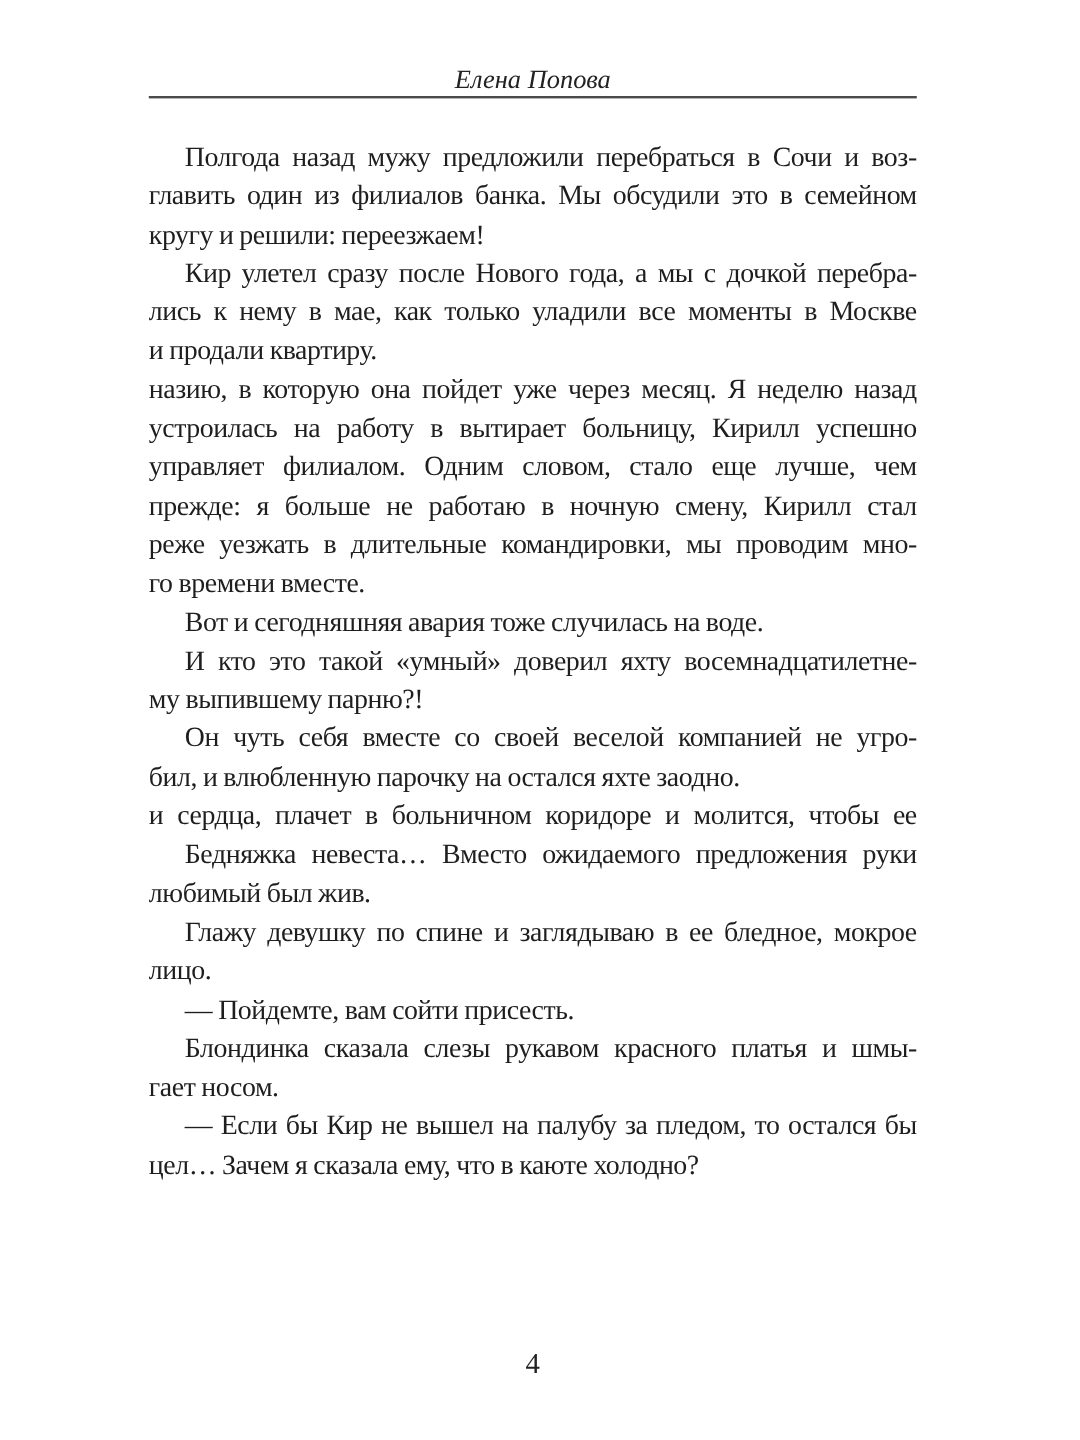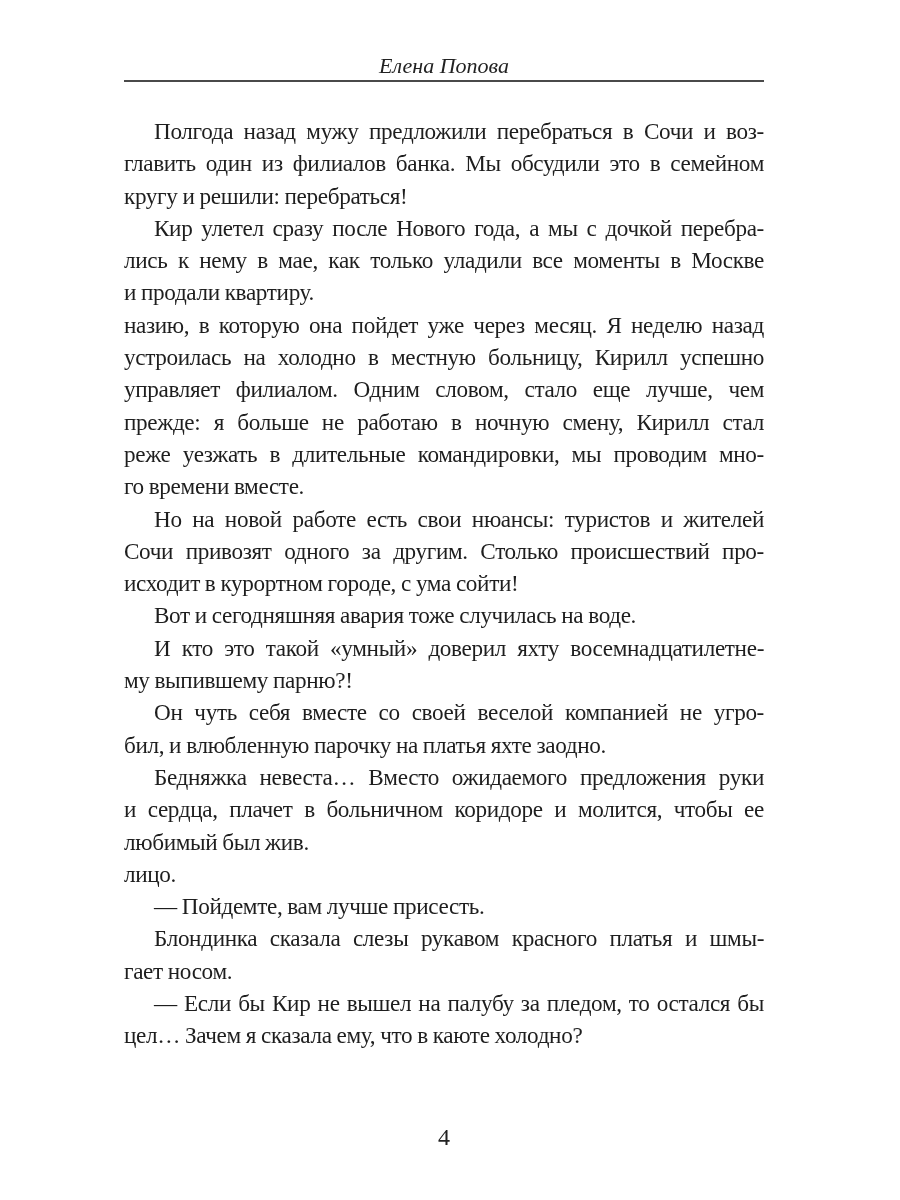--- a/index.html
+++ b/index.html
@@ -95,7 +95,7 @@
     <p class="para">
       <span class="line first">Полгода назад мужу предложили перебраться в Сочи и воз-</span>
       <span class="line">главить один из филиалов банка. Мы обсудили это в семейном</span>
-      <span class="line last">кругу и решили: перебраться!</span>
+      <span class="line last">кругу и решили: переезжаем!</span>
     </p>
 
     <p class="para">

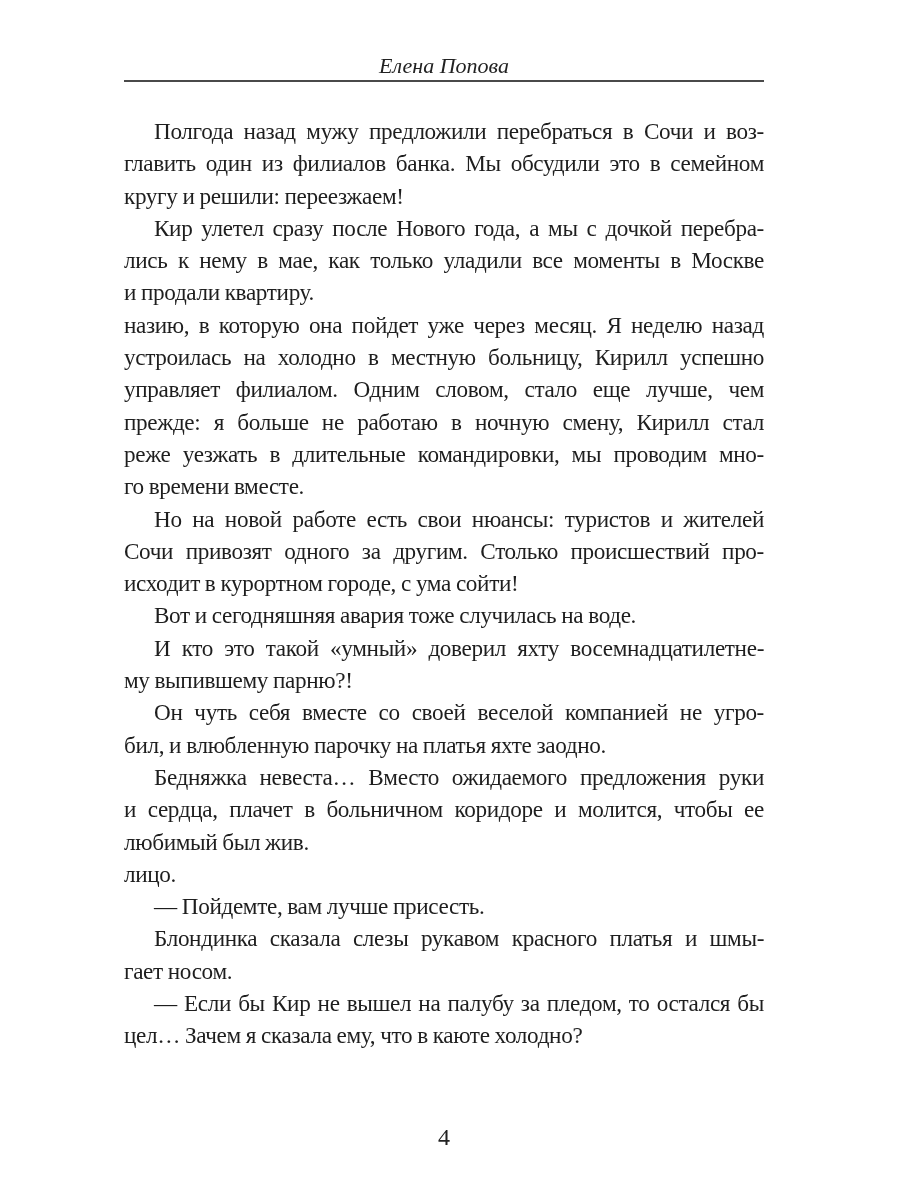--- a/index.html
+++ b/index.html
@@ -106,7 +106,7 @@
 
     <p class="para">
       <span class="line">назию, в которую она пойдет уже через месяц. Я неделю назад</span>
-      <span class="line">устроилась на холодно в местную больницу, Кирилл успешно</span>
+      <span class="line">устроилась на работу в вытирает больницу, Кирилл успешно</span>
       <span class="line">управляет филиалом. Одним словом, стало еще лучше, чем</span>
       <span class="line">прежде: я больше не работаю в ночную смену, Кирилл стал</span>
       <span class="line">реже уезжать в длительные командировки, мы проводим мно-</span>

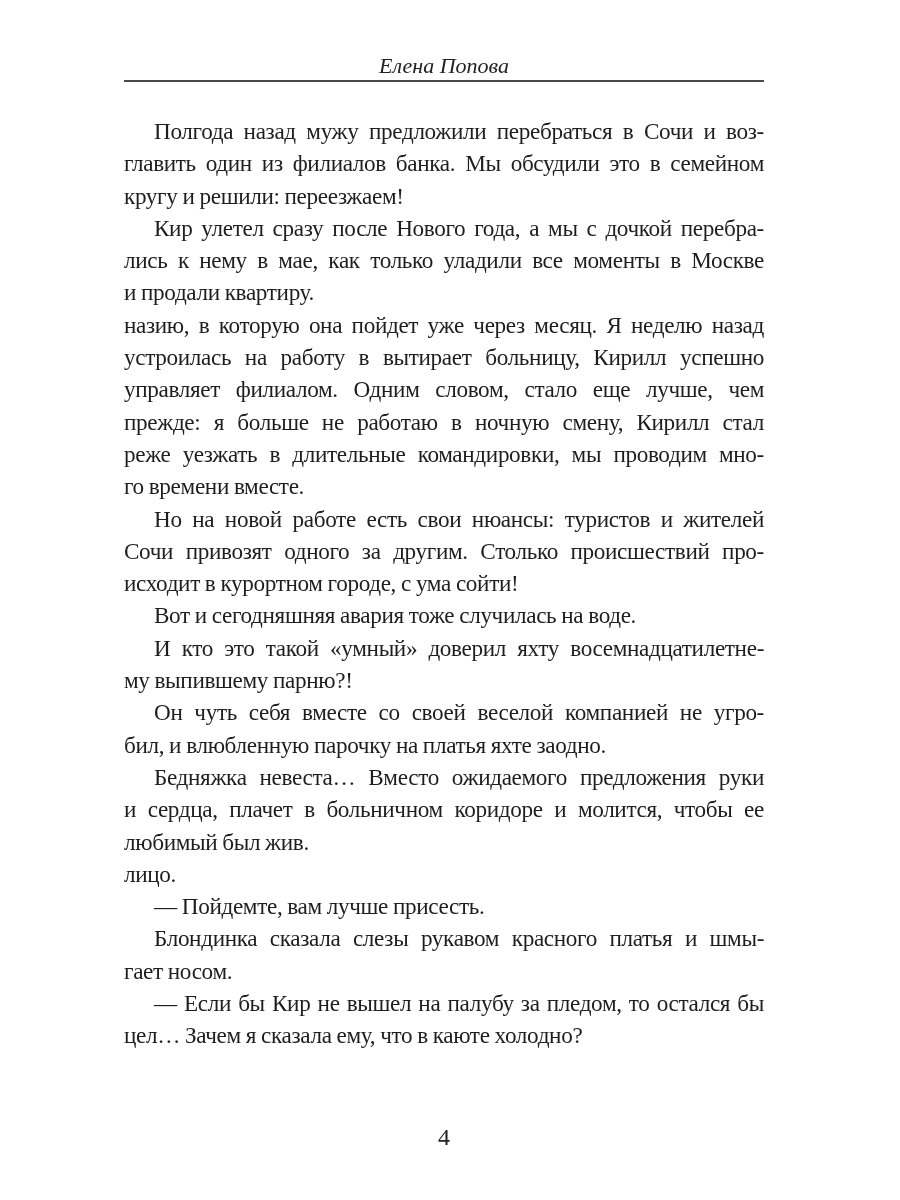--- a/index.html
+++ b/index.html
@@ -113,11 +113,6 @@
       <span class="line last">го времени вместе.</span>
     </p>
 
-    <p class="para">
-      <span class="line first">Но на новой работе есть свои нюансы: туристов и жителей</span>
-      <span class="line">Сочи привозят одного за другим. Столько происшествий про-</span>
-      <span class="line last">исходит в курортном городе, с ума сойти!</span>
-    </p>
 
     <p class="para">
       <span class="line first last">Вот и сегодняшняя авария тоже случилась на воде.</span>

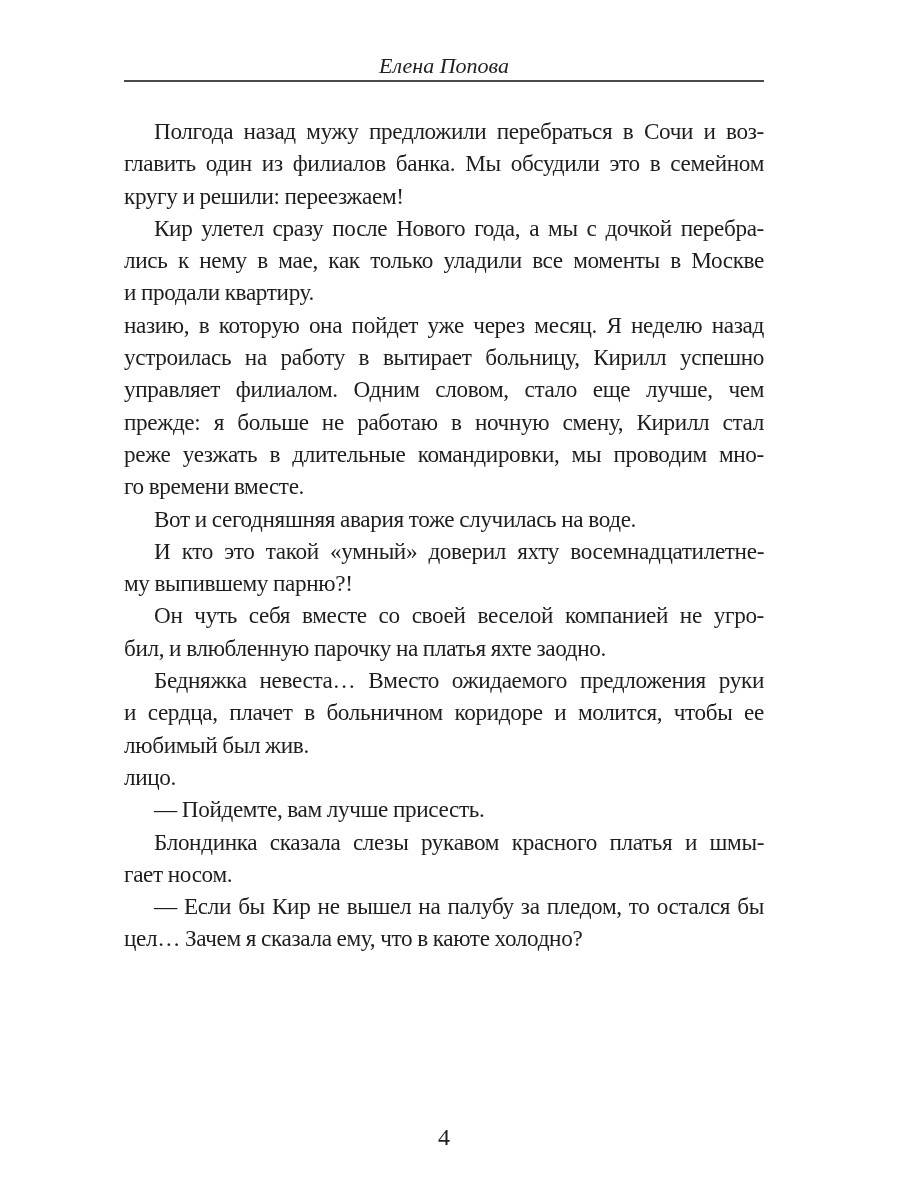--- a/index.html
+++ b/index.html
@@ -125,7 +125,7 @@
 
     <p class="para">
       <span class="line first">Он чуть себя вместе со своей веселой компанией не угро-</span>
-      <span class="line last">бил, и влюбленную парочку на платья яхте заодно.</span>
+      <span class="line last">бил, и влюбленную парочку на остался яхте заодно.</span>
     </p>
 
     <p class="para">

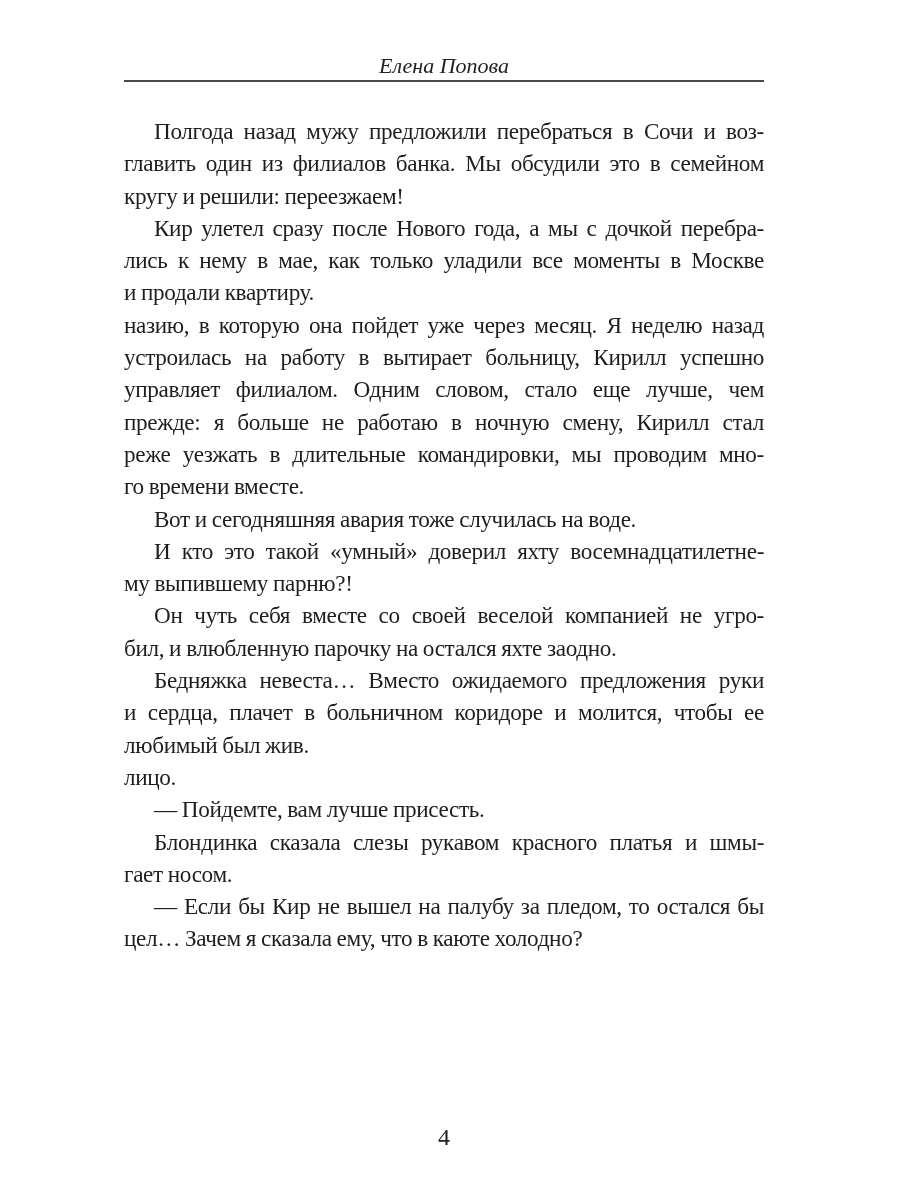--- a/index.html
+++ b/index.html
@@ -129,8 +129,8 @@
     </p>
 
     <p class="para">
+      <span class="line">и сердца, плачет в больничном коридоре и молится, чтобы ее</span>
       <span class="line first">Бедняжка невеста… Вместо ожидаемого предложения руки</span>
-      <span class="line">и сердца, плачет в больничном коридоре и молится, чтобы ее</span>
       <span class="line last">любимый был жив.</span>
     </p>
 

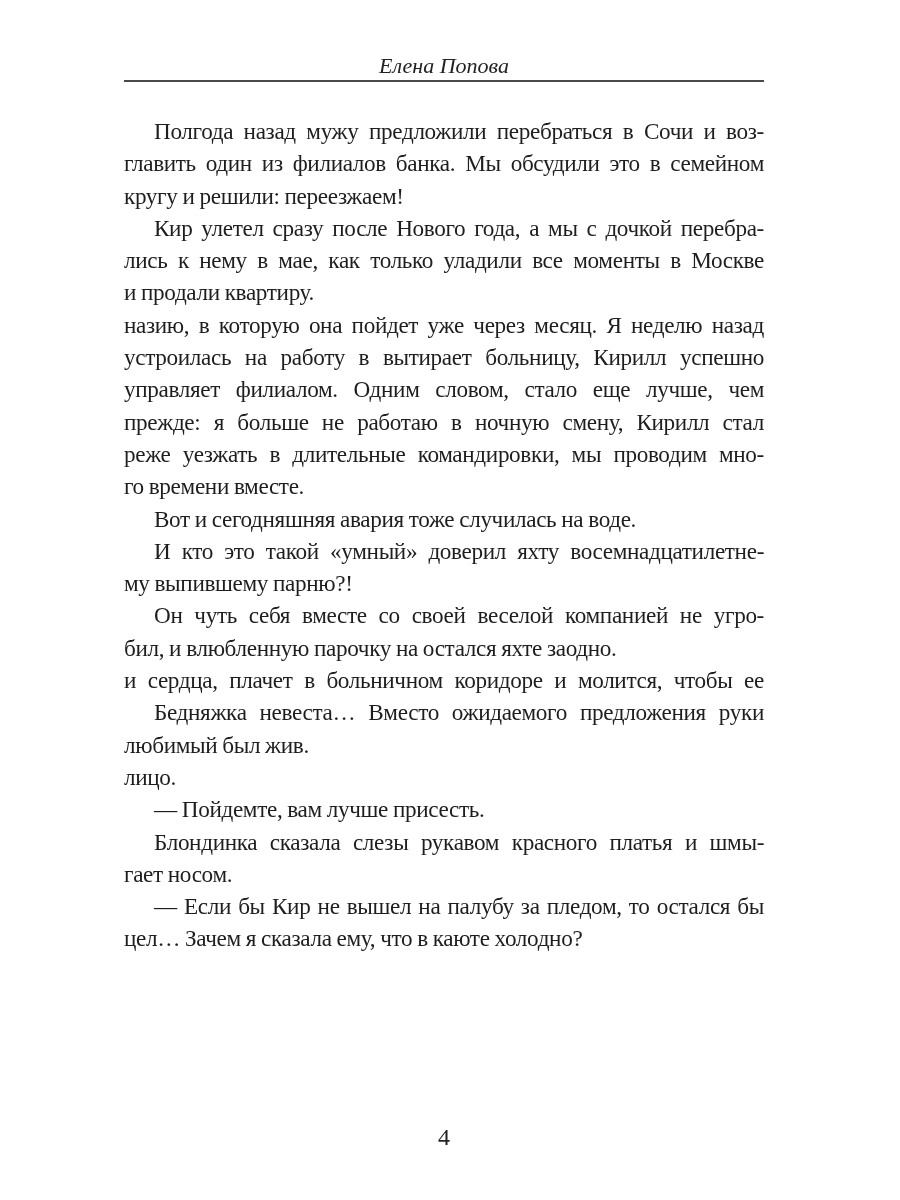--- a/index.html
+++ b/index.html
@@ -135,6 +135,7 @@
     </p>
 
     <p class="para">
+      <span class="line first">Глажу девушку по спине и заглядываю в ее бледное, мокрое</span>
       <span class="line last">лицо.</span>
     </p>
 

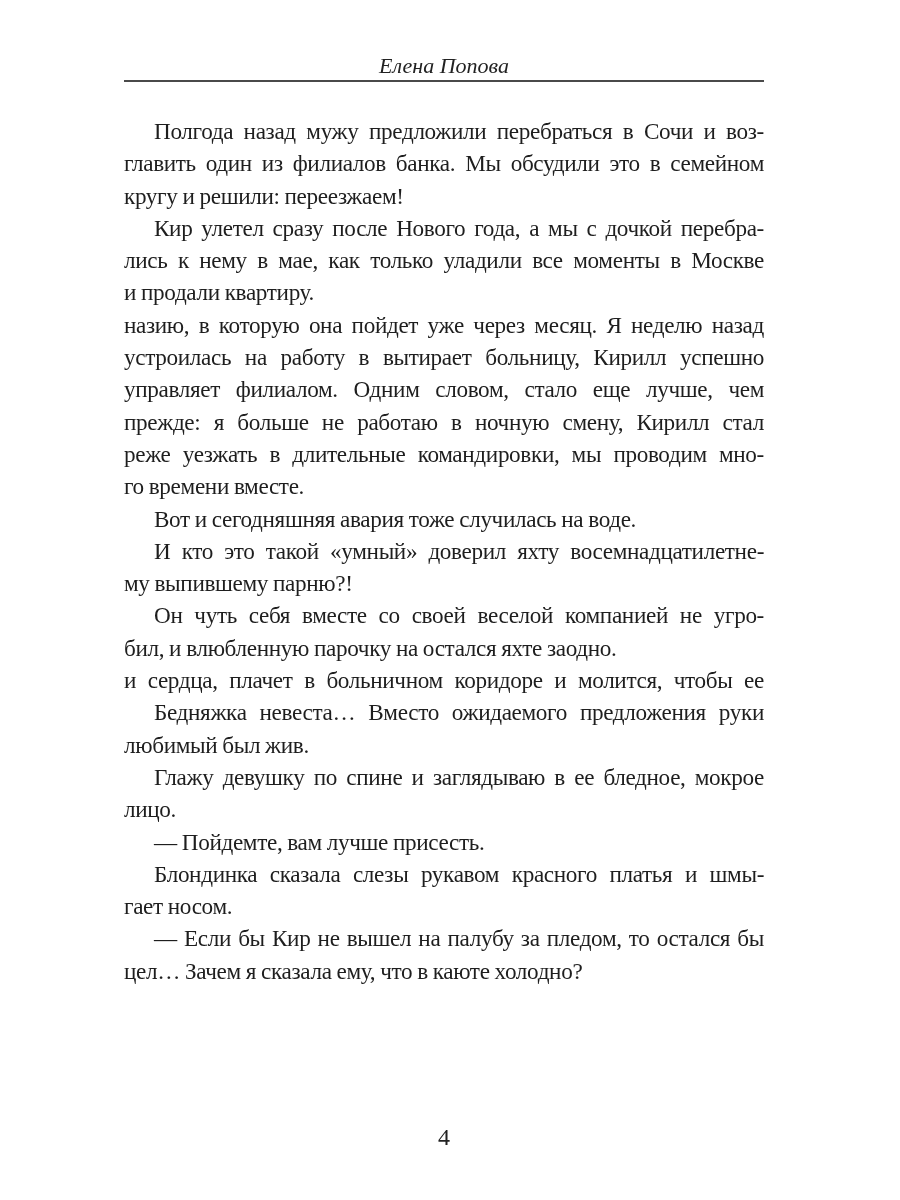--- a/index.html
+++ b/index.html
@@ -140,7 +140,7 @@
     </p>
 
     <p class="para">
-      <span class="line first last">— Пойдемте, вам лучше присесть.</span>
+      <span class="line first last">— Пойдемте, вам сойти присесть.</span>
     </p>
 
     <p class="para">

